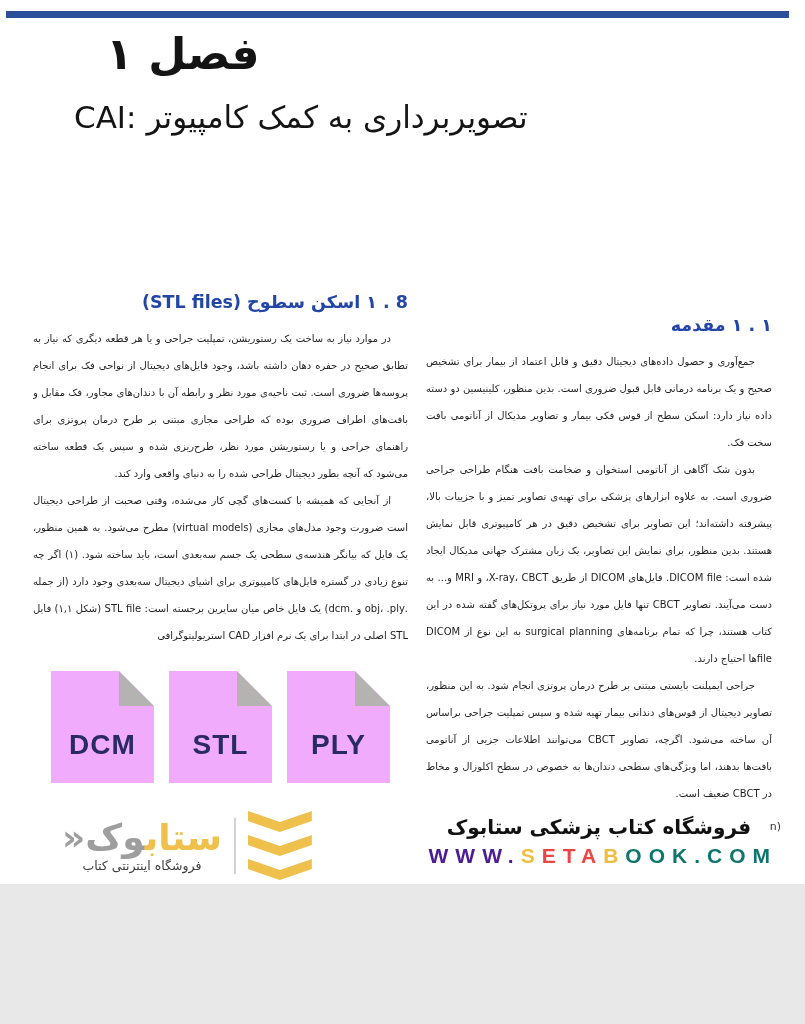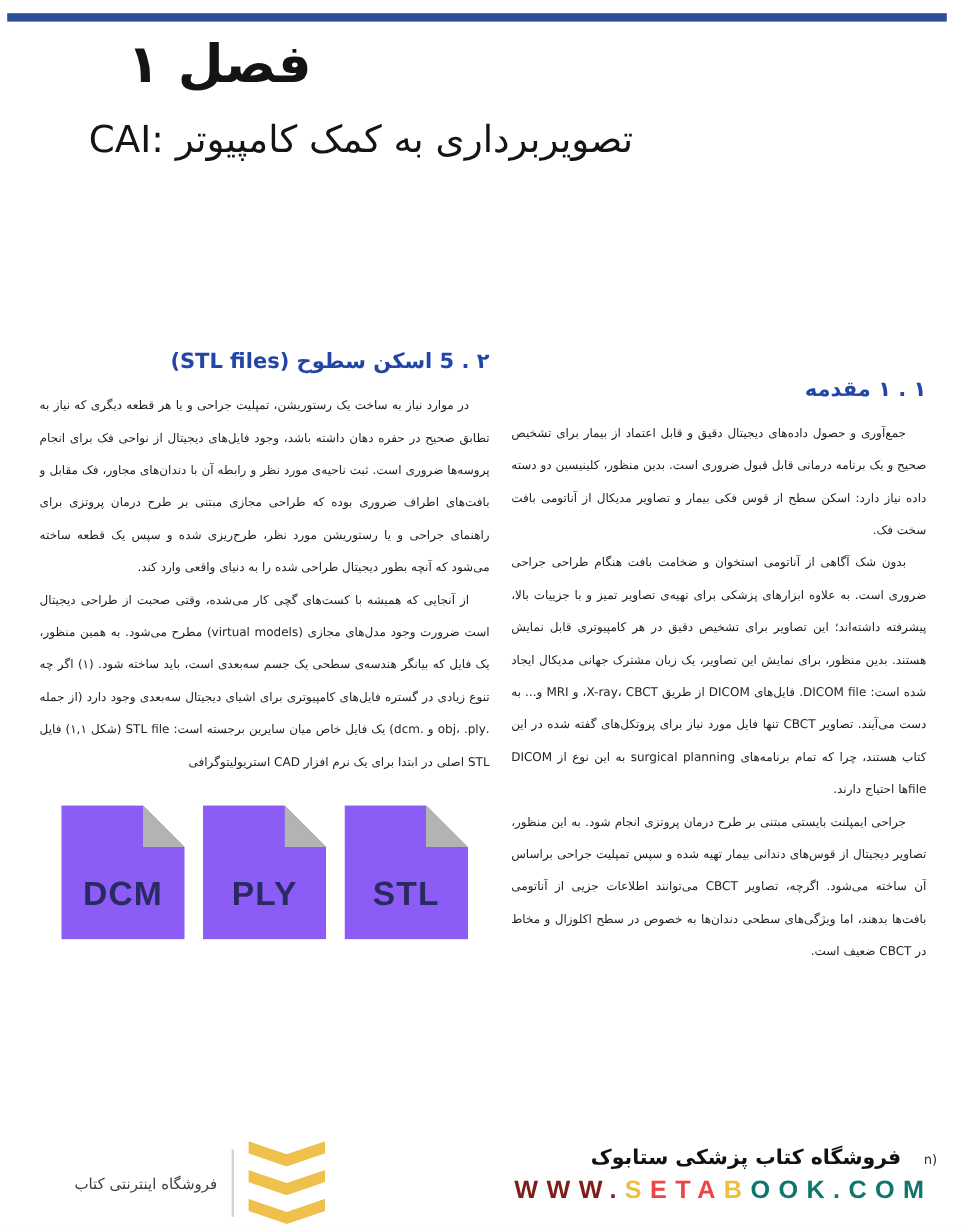--- a/index.html
+++ b/index.html
@@ -3,7 +3,7 @@
 <meta charset="utf-8">
 <style>
   html,body{margin:0;padding:0;background:#e8e8e8;}
-  .page{position:relative;width:805px;height:1024px;background:#ffffff;overflow:hidden;
+  .page{position:relative;width:805px;height:884px;background:#ffffff;overflow:hidden;
         font-family:"DejaVu Sans",sans-serif;margin:0 auto;}
   .top-bar{position:absolute;top:11px;left:6px;right:16px;height:7px;background:#2b4f9b;}
   .chapter-title{position:absolute;top:28px;left:106px;font-size:44px;font-weight:bold;

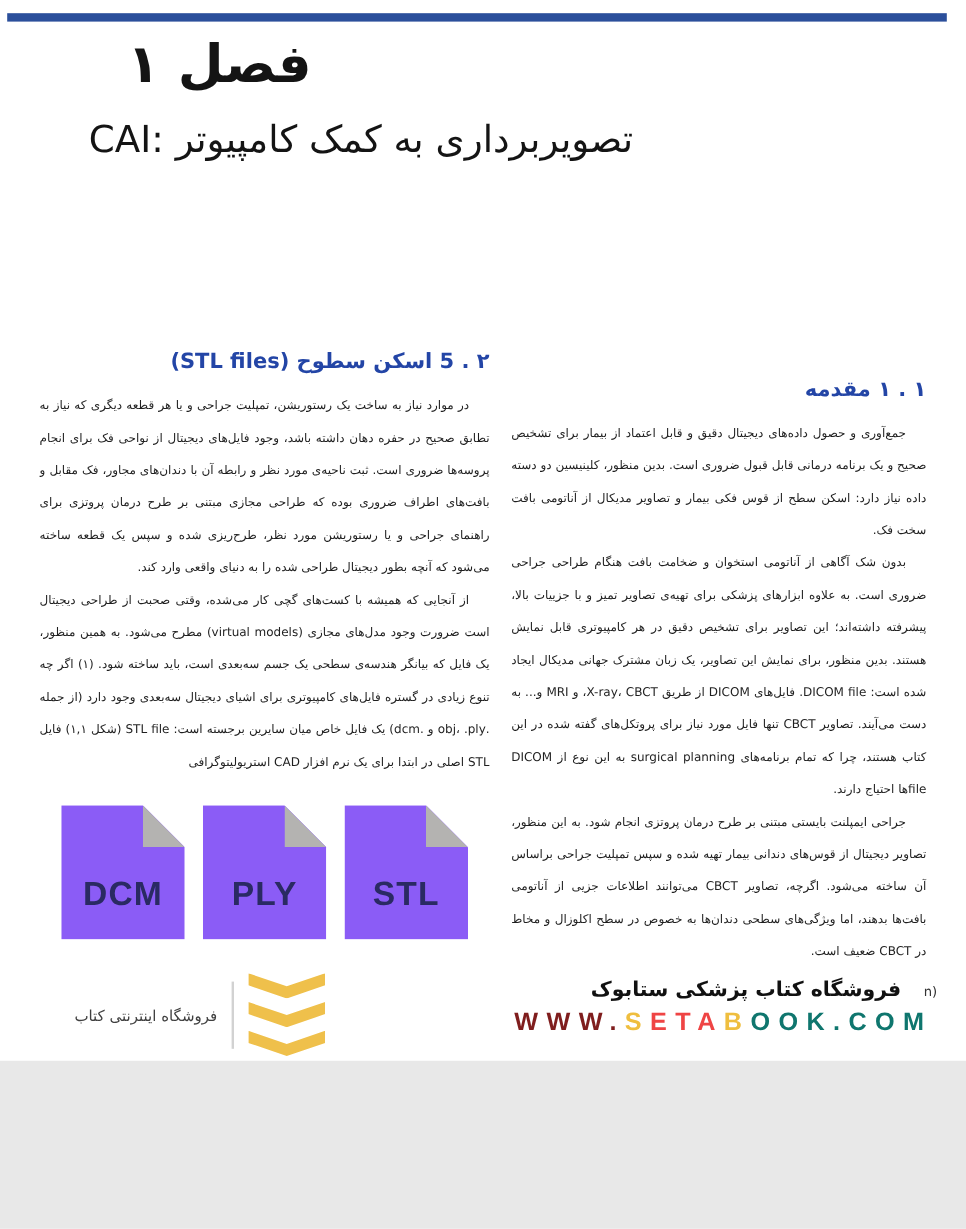--- a/index.html
+++ b/index.html
@@ -77,7 +77,7 @@
     </div>
 
     <div class="col col-surface">
-      <h2 class="col-heading">۲ . 5 اسکن سطوح (STL files)</h2>
+      <h2 class="col-heading">8 . ۱ اسکن سطوح (STL files)</h2>
       <div class="paragraphs">
           <p>در موارد نیاز به ساخت یک رستوریشن، تمپلیت جراحی و یا هر قطعه دیگری که نیاز به تطابق صحیح در حفره دهان داشته باشد، وجود فایل‌های دیجیتال از نواحی فک برای انجام پروسه‌ها ضروری است. ثبت ناحیه‌ی مورد نظر و رابطه آن با دندان‌های مجاور، فک مقابل و بافت‌های اطراف ضروری بوده که طراحی مجازی مبتنی بر طرح درمان پروتزی برای راهنمای جراحی و یا رستوریشن مورد نظر، طرح‌ریزی شده و سپس یک قطعه ساخته می‌شود که آنچه بطور دیجیتال طراحی شده را به دنیای واقعی وارد کند.</p>
           <p>از آنجایی که همیشه با کست‌های گچی کار می‌شده، وقتی صحبت از طراحی دیجیتال است ضرورت وجود مدل‌های مجازی (virtual models) مطرح می‌شود. به همین منظور، یک فایل که بیانگر هندسه‌ی سطحی یک جسم سه‌بعدی است، باید ساخته شود. (۱) اگر چه تنوع زیادی در گستره فایل‌های کامپیوتری برای اشیای دیجیتال سه‌بعدی وجود دارد (از جمله .obj، .ply و .dcm) یک فایل خاص میان سایرین برجسته است: STL file (شکل ۱,۱) فایل STL اصلی در ابتدا برای یک نرم افزار CAD استریولیتوگرافی</p>

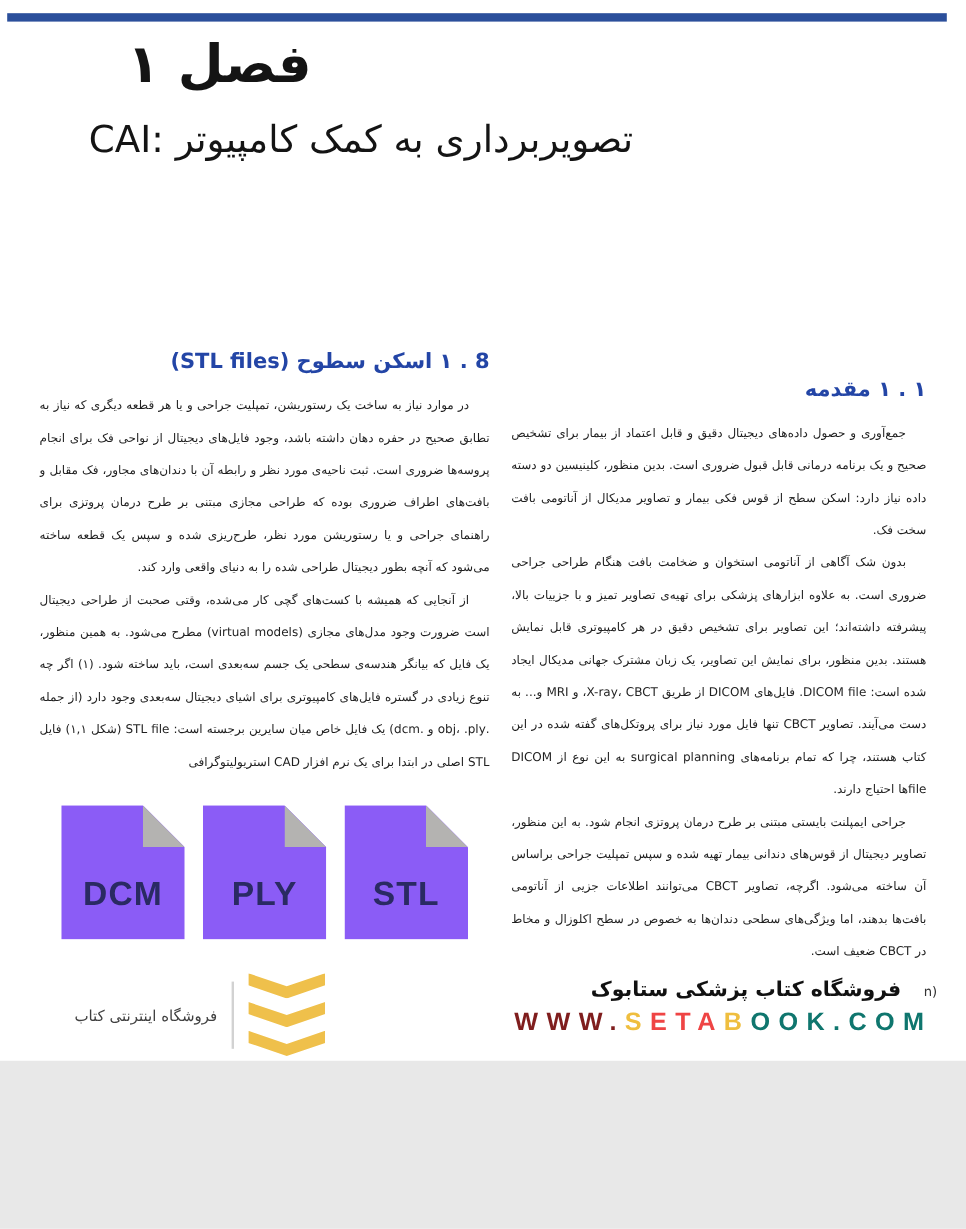--- a/index.html
+++ b/index.html
@@ -25,7 +25,7 @@
 
   .figure{margin-top:22px;position:relative;padding:0 6px;}
   .icons-row{display:flex;gap:15px;justify-content:center;margin-bottom:16px;}
-  .file-icon{position:relative;width:103px;height:112px;background:#8b5cf6;
+  .file-icon{position:relative;width:103px;height:112px;background:#f0abfc;
         clip-path:polygon(0 0, calc(100% - 35px) 0, 100% 35px, 100% 100%, 0 100%);}
   .file-icon .fold{position:absolute;top:0;right:0;width:35px;height:35px;background:#b4b3b1;
         clip-path:polygon(0 0, 100% 100%, 0 100%);}

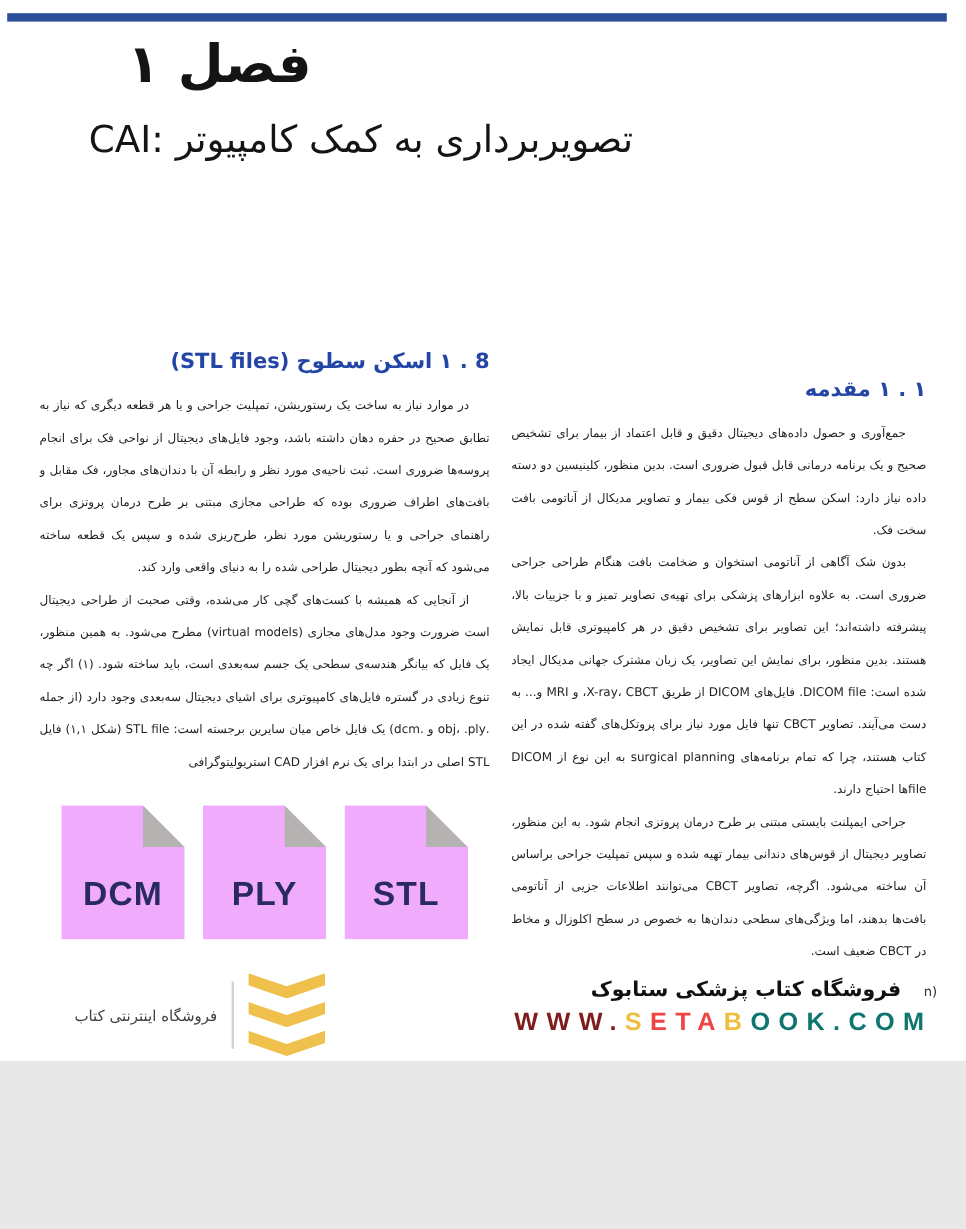--- a/index.html
+++ b/index.html
@@ -91,11 +91,11 @@
           </div>
           <div class="file-icon">
             <div class="fold"></div>
-            <div class="file-label">PLY</div>
+            <div class="file-label">STL</div>
           </div>
           <div class="file-icon">
             <div class="fold"></div>
-            <div class="file-label">STL</div>
+            <div class="file-label">PLY</div>
           </div>
         </div>
 

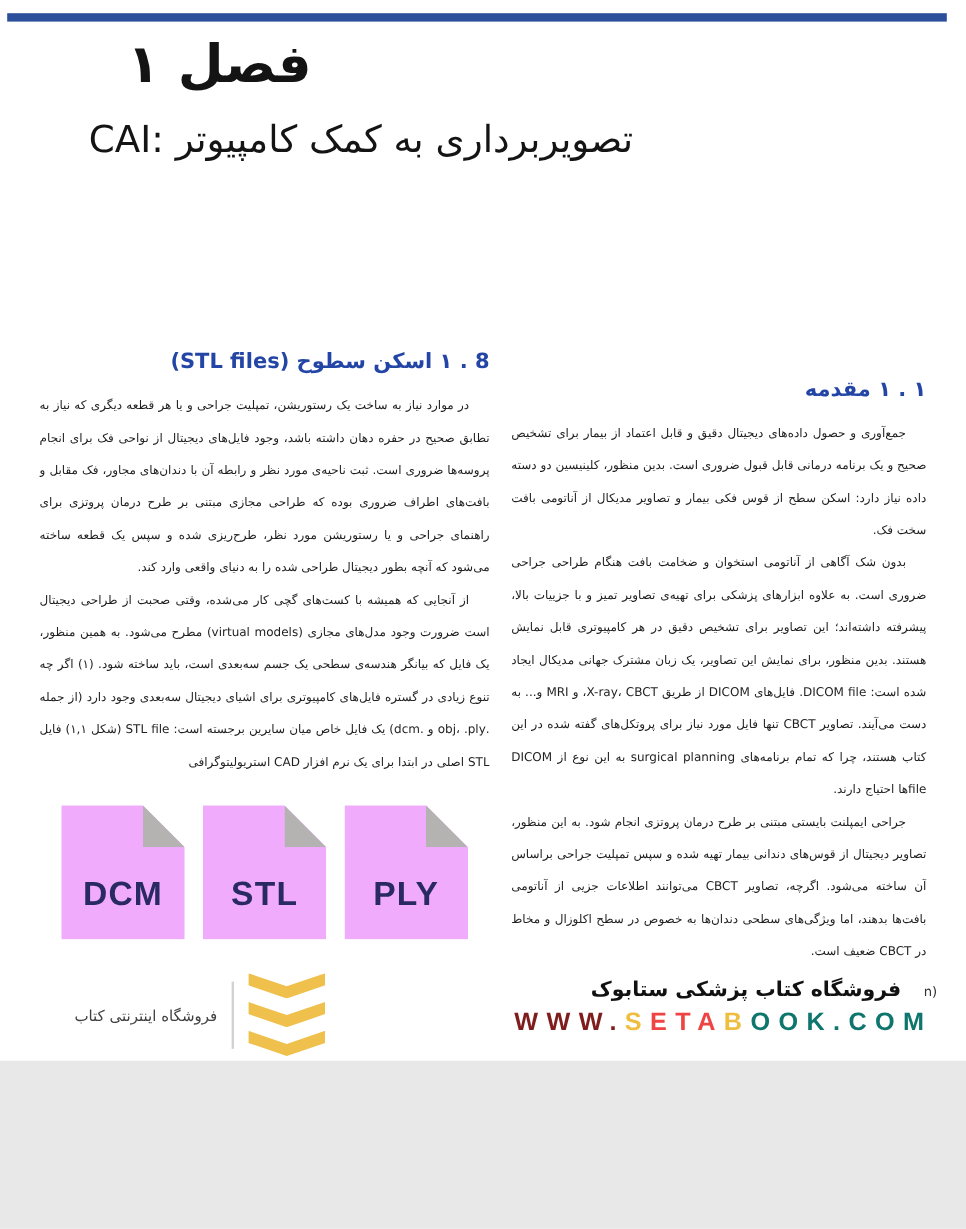--- a/index.html
+++ b/index.html
@@ -114,6 +114,9 @@
 
     <div class="footer-logo">
       <div class="wordmark-block">
+        <div class="wordmark">
+          <span class="wm-yellow">ستاب</span><span class="wm-gray">وک</span><span class="wm-gray">«</span>
+        </div>
         <div class="logo-tagline">فروشگاه اینترنتی کتاب</div>
       </div>
       <div class="logo-divider"></div>

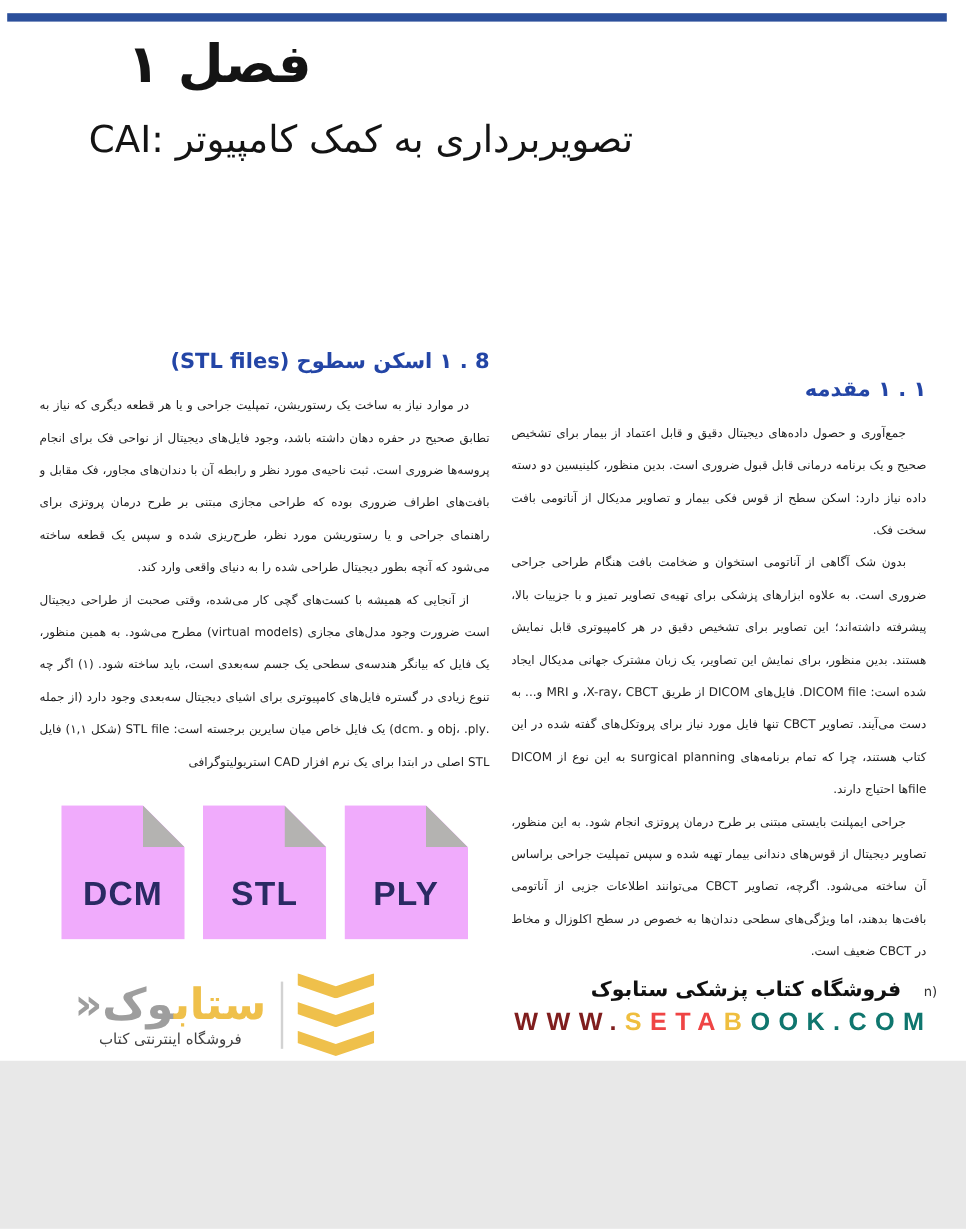--- a/index.html
+++ b/index.html
@@ -37,7 +37,7 @@
   .stray-mark{position:absolute;right:24px;top:12px;font-size:11px;color:#333;}
   .footer-right{position:absolute;right:28px;top:7px;display:flex;flex-direction:column;
         align-items:flex-end;}
-  .store-line{direction:rtl;font-size:17px;font-weight:bold;color:#111;margin:0 26px 5px 0;}
+  .store-line{direction:rtl;font-size:20px;font-weight:bold;color:#111;margin:0 26px 5px 0;}
   .site-url{font-family:"Liberation Sans",sans-serif;font-size:21px;font-weight:bold;
         letter-spacing:7px;color:#161616;white-space:nowrap;}
   .footer-logo{position:absolute;left:62px;top:3px;display:flex;align-items:center;gap:12px;}

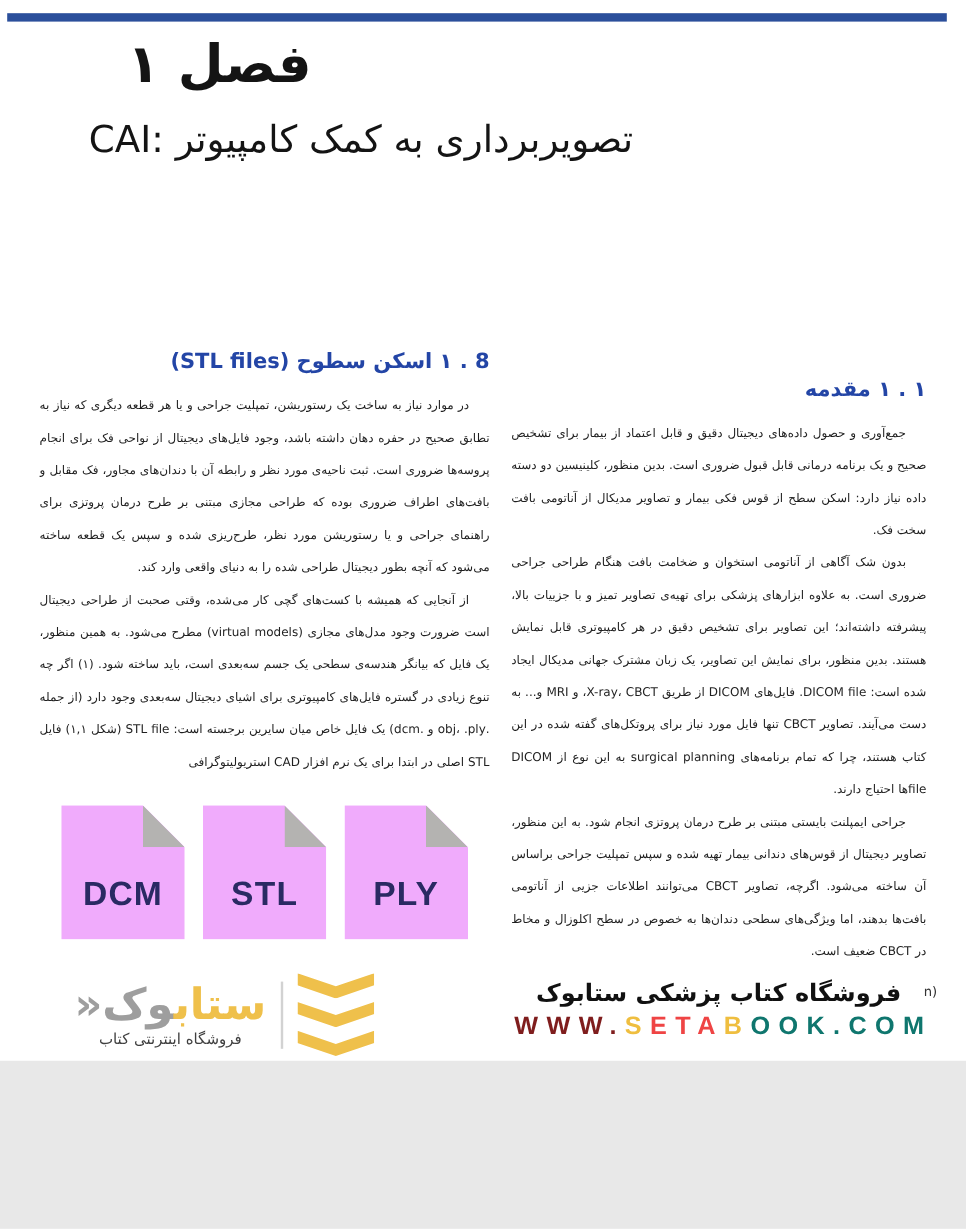--- a/index.html
+++ b/index.html
@@ -109,7 +109,7 @@
 
     <div class="footer-right">
       <div class="store-line">فروشگاه کتاب پزشکی ستابوک</div>
-      <div class="site-url"><span style="color: #7f1d1d; text-align: right;">WWW.</span><span style="color: rgb(239, 190, 63);">S</span><span style="color: #ef4444;">ETA</span><span style="color: rgb(239, 190, 63);">B</span><span style="color: #0f766e;">OOK.COM</span></div>
+      <div class="site-url"><span style="color: #4c1d95; text-align: right;">WWW.</span><span style="color: rgb(239, 190, 63);">S</span><span style="color: #ef4444;">ETA</span><span style="color: rgb(239, 190, 63);">B</span><span style="color: #0f766e;">OOK.COM</span></div>
     </div>
 
     <div class="footer-logo">

